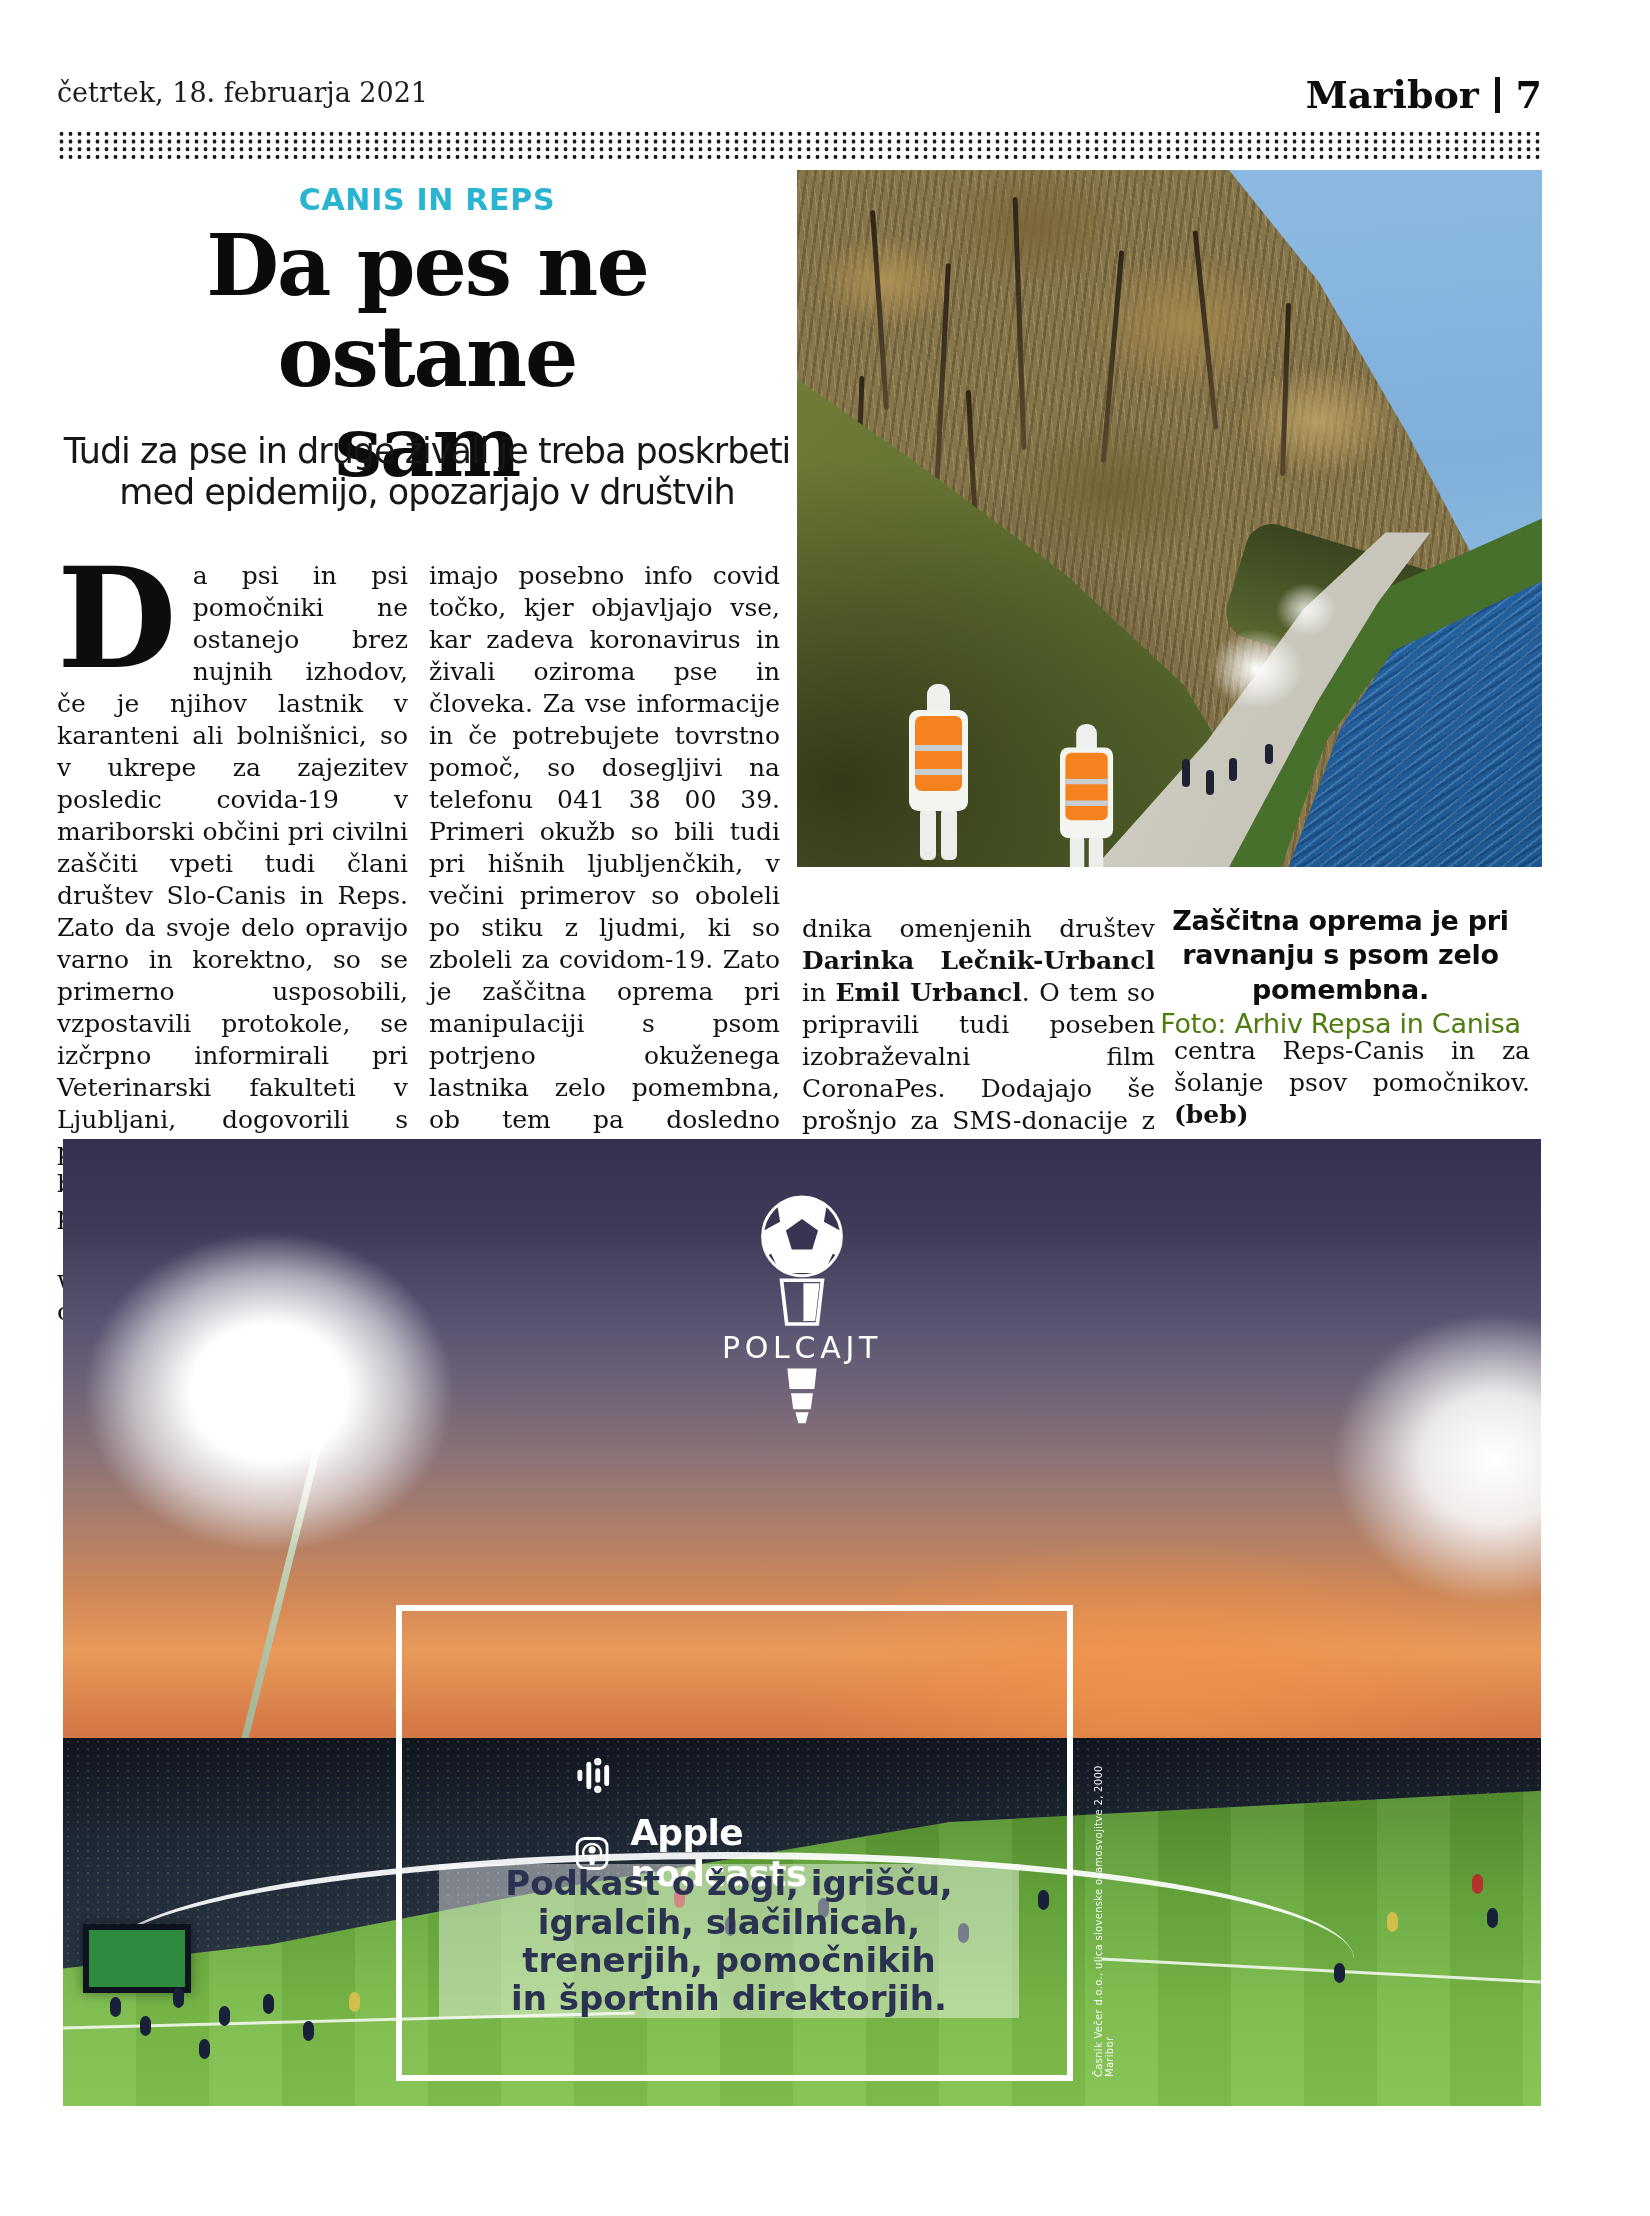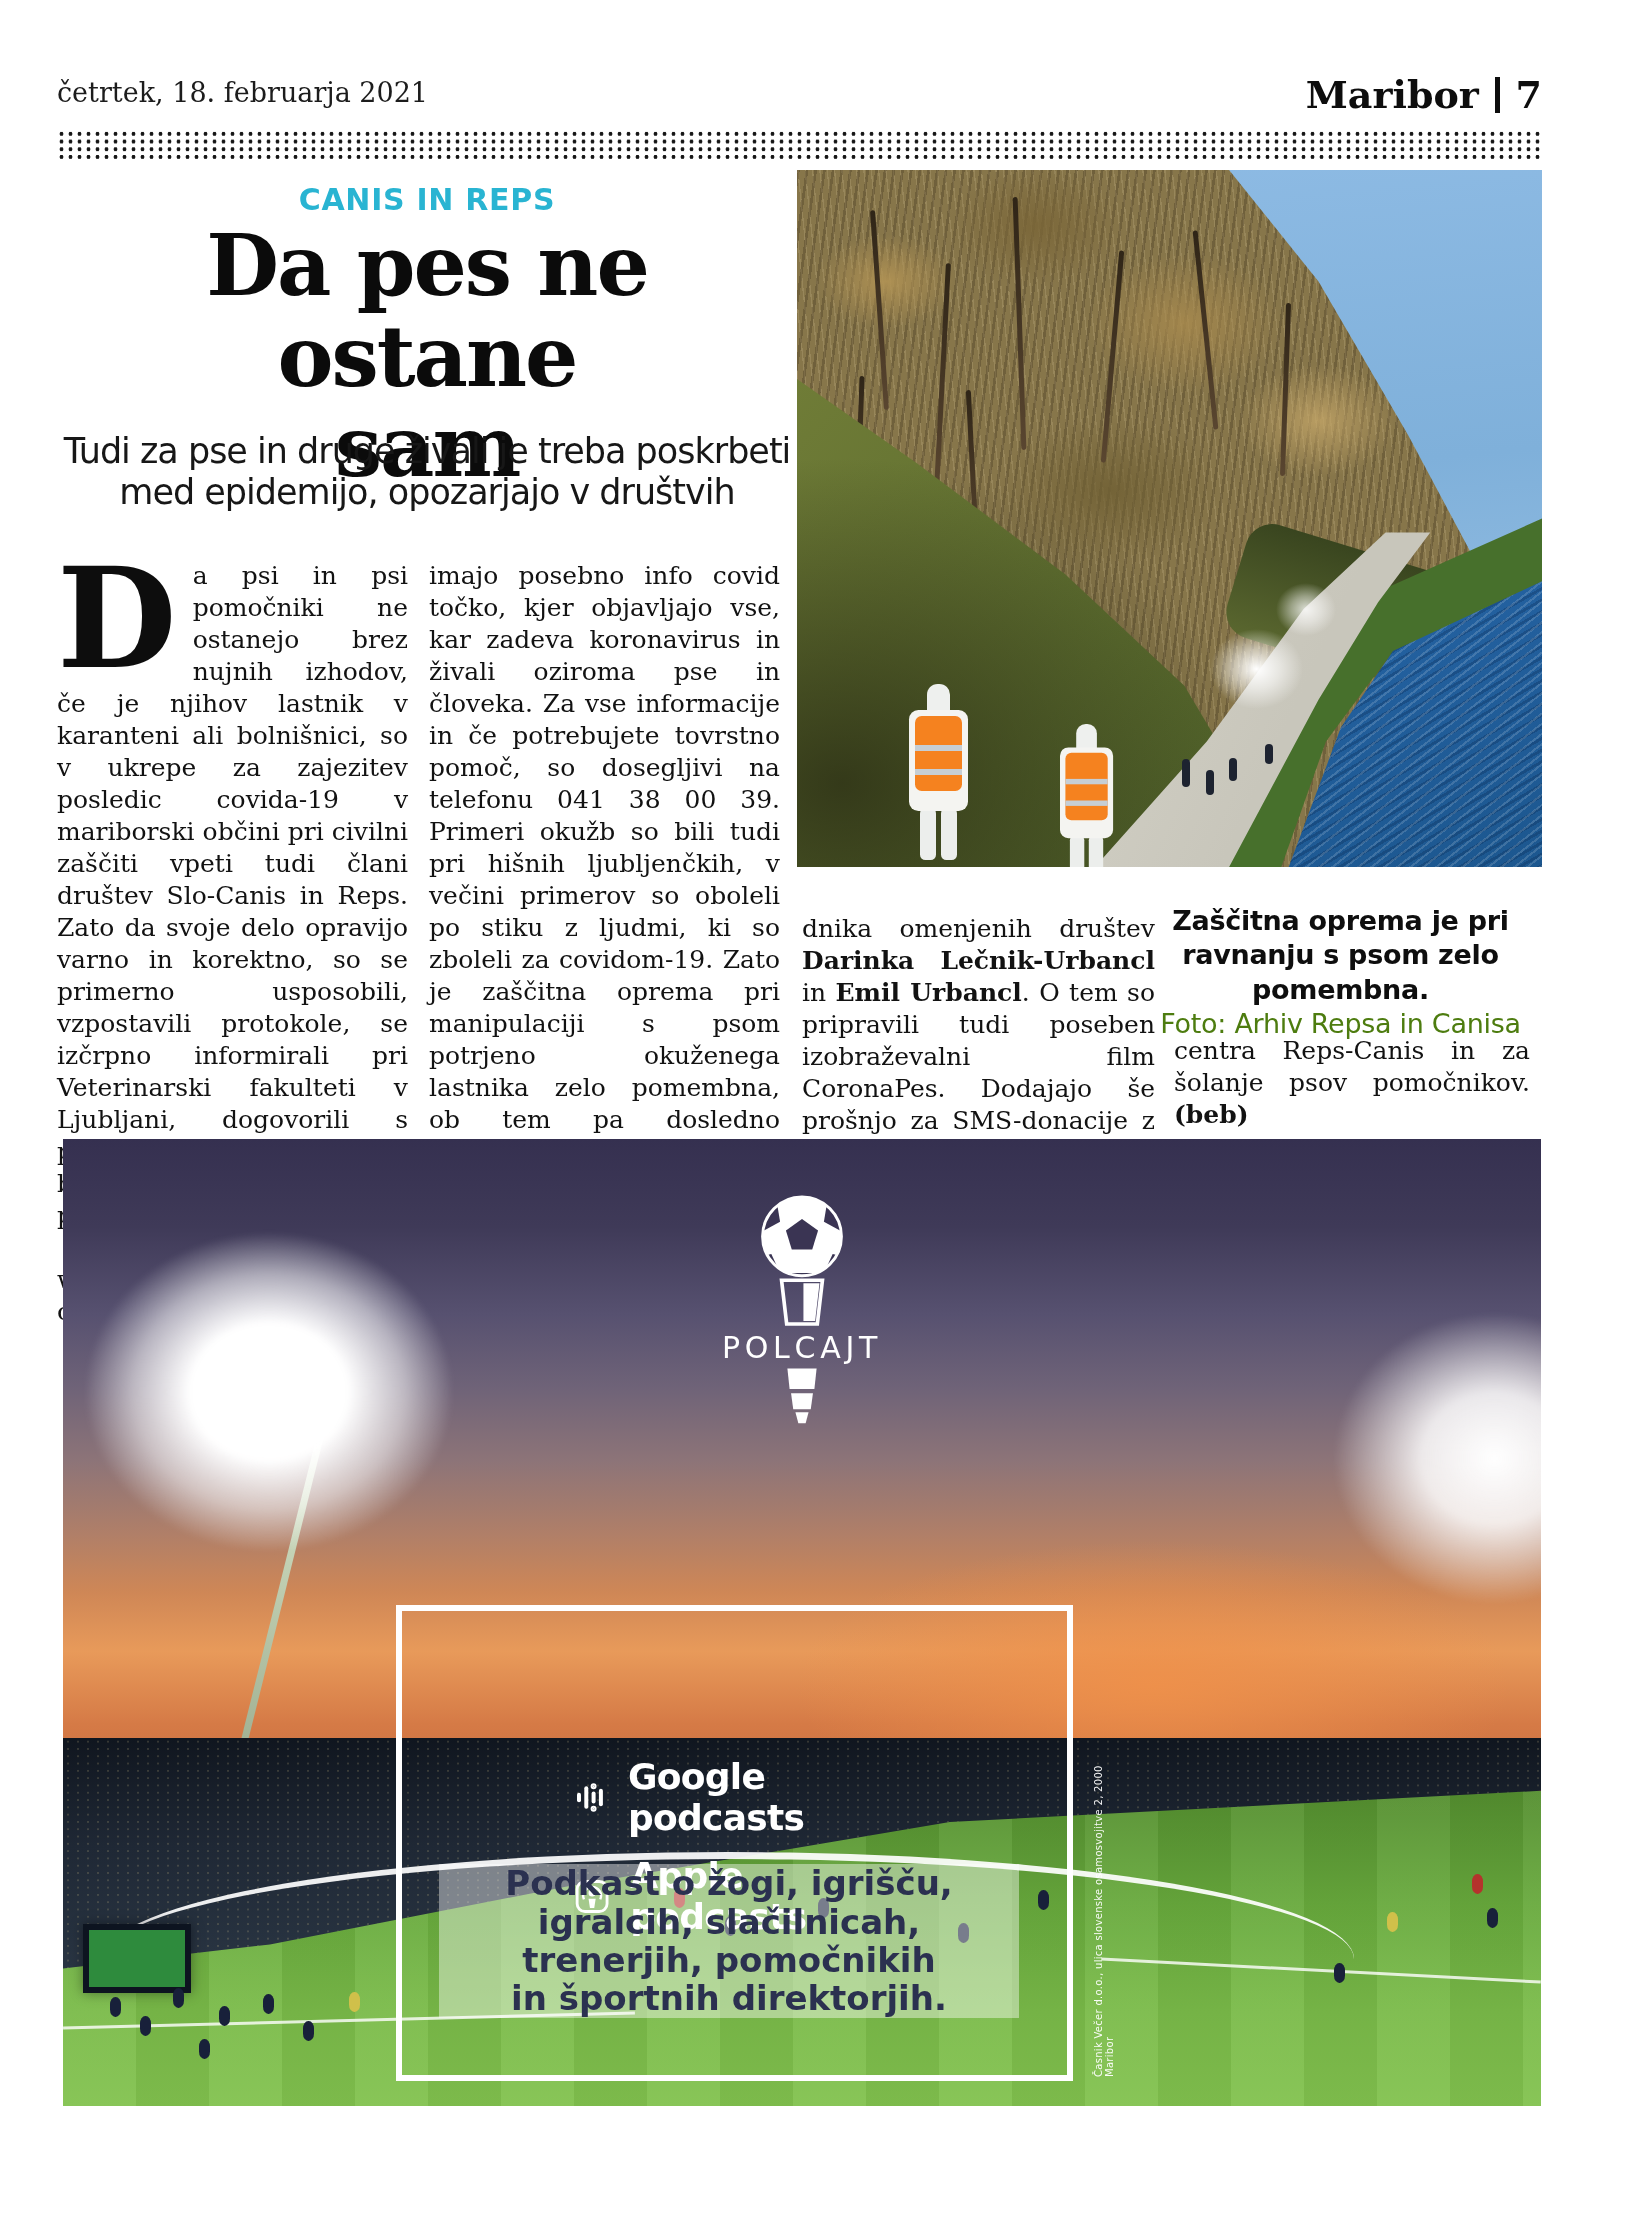--- a/index.html
+++ b/index.html
@@ -297,7 +297,6 @@
             <circle cx="28" cy="41" r="1.5"></circle>
             <line x1="39" y1="14" x2="39" y2="34"></line>
           </svg>
-          <span class="platform-label">Google podcasts</span>
         </div>
         <div class="platform-row">
           <svg width="39" height="39" viewBox="0 0 48 48">

